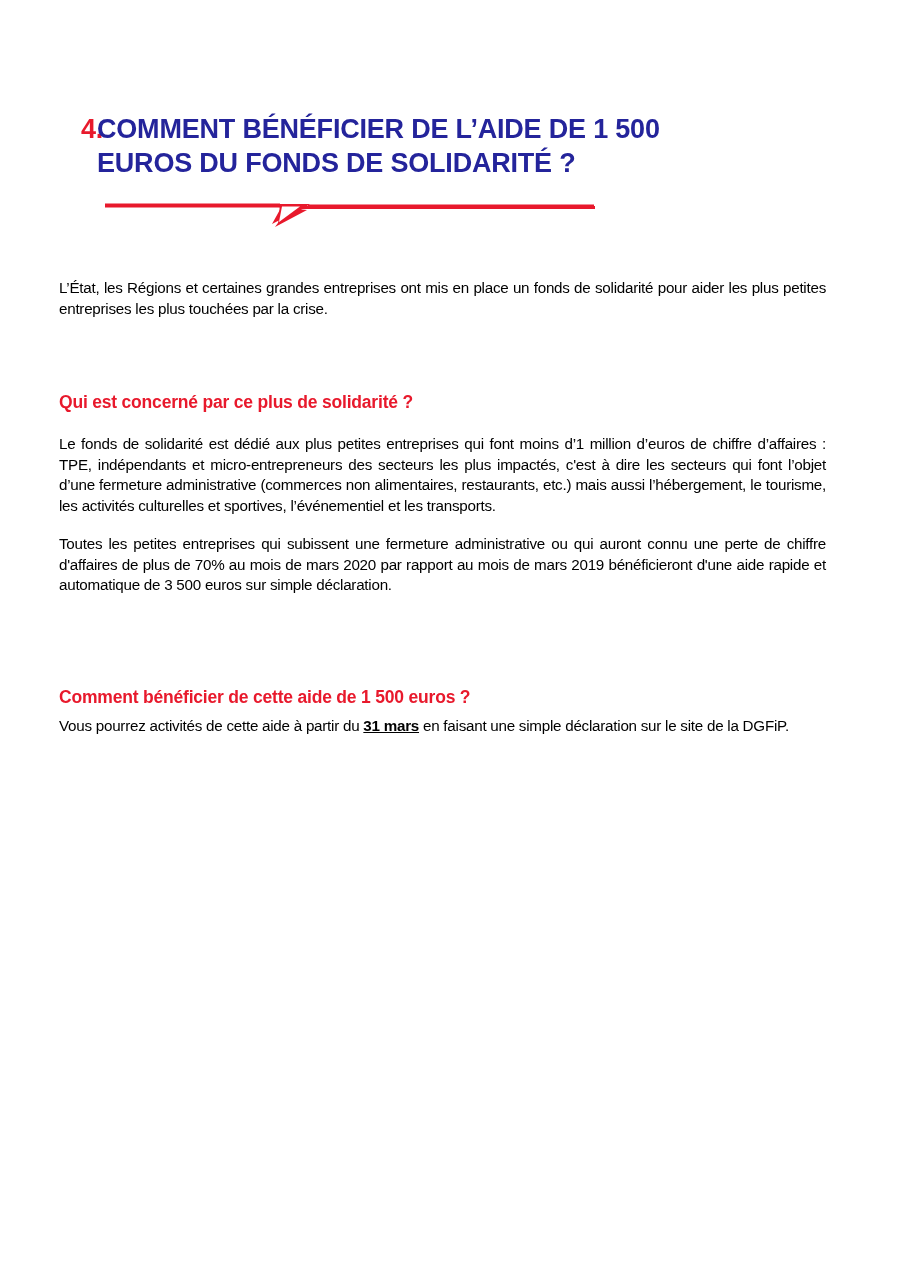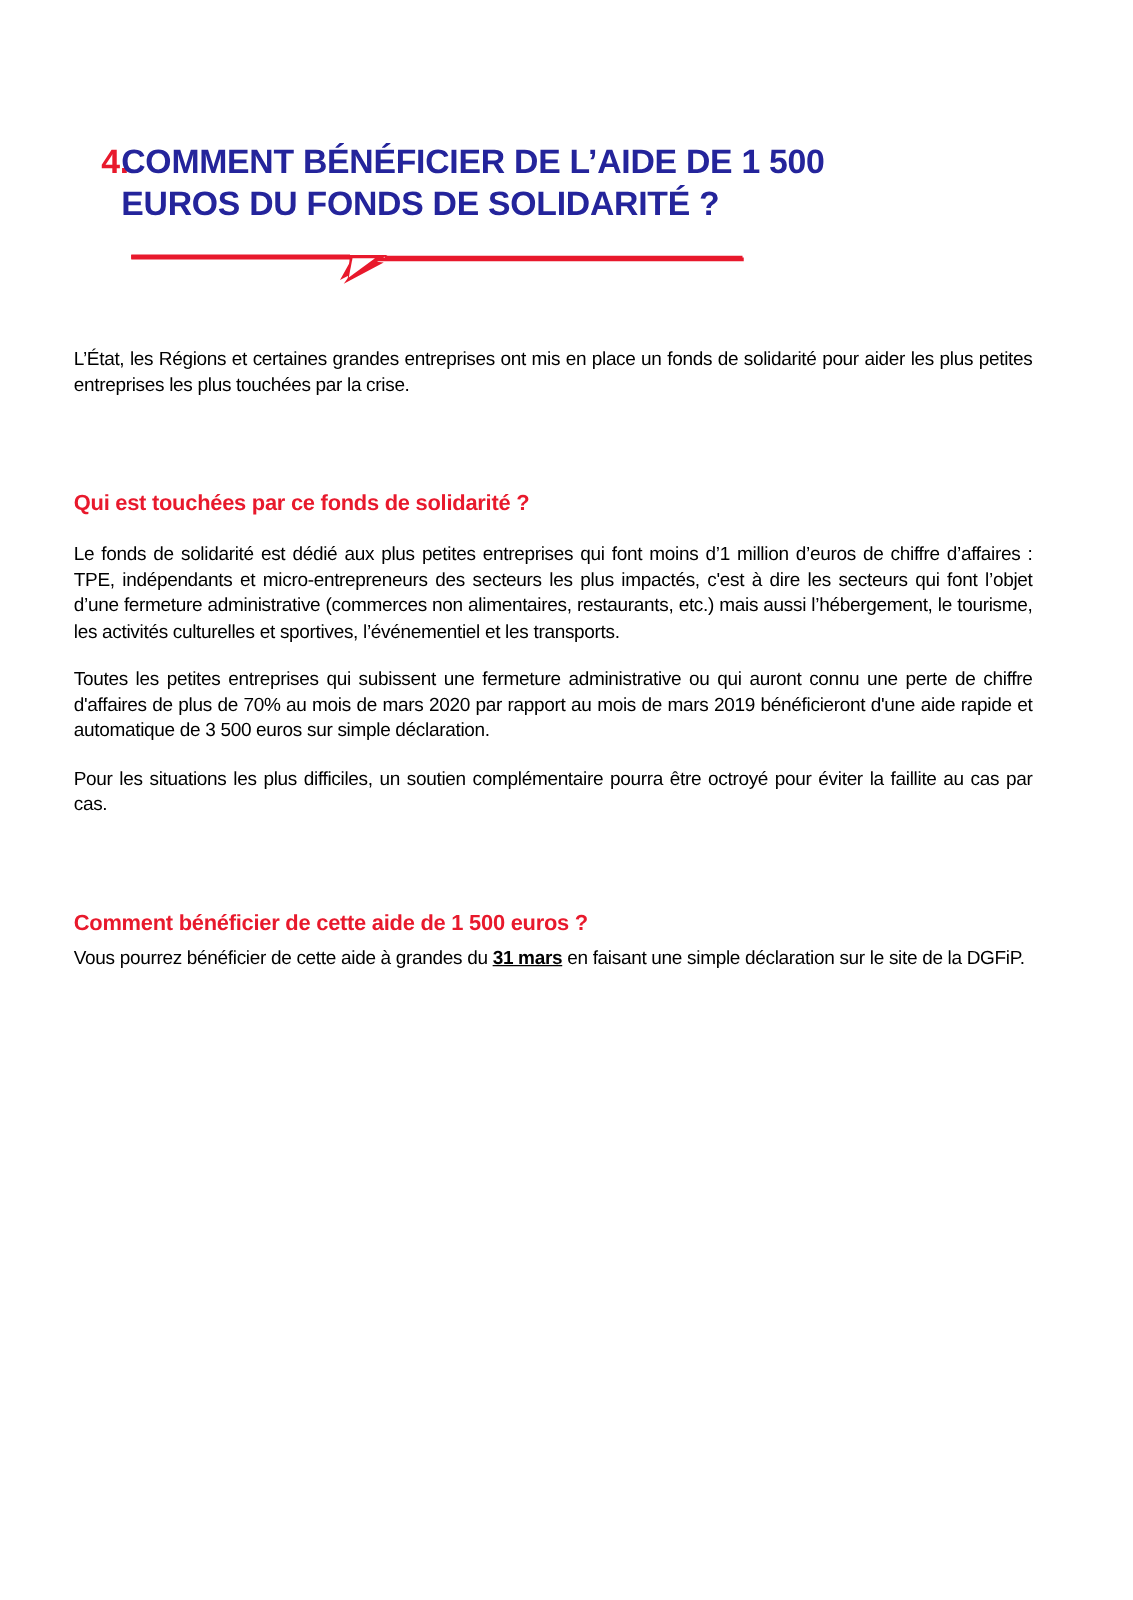--- a/index.html
+++ b/index.html
@@ -138,7 +138,7 @@
 
     <div class="sp-intro-to-h1"></div>
 
-    <h2 class="section-heading">Qui est touchées par ce fonds de solidarité ?</h2>
+    <h2 class="section-heading">Qui est concerné par ce plus de solidarité ?</h2>
 
     <div class="sp-h1-to-p1"></div>
 

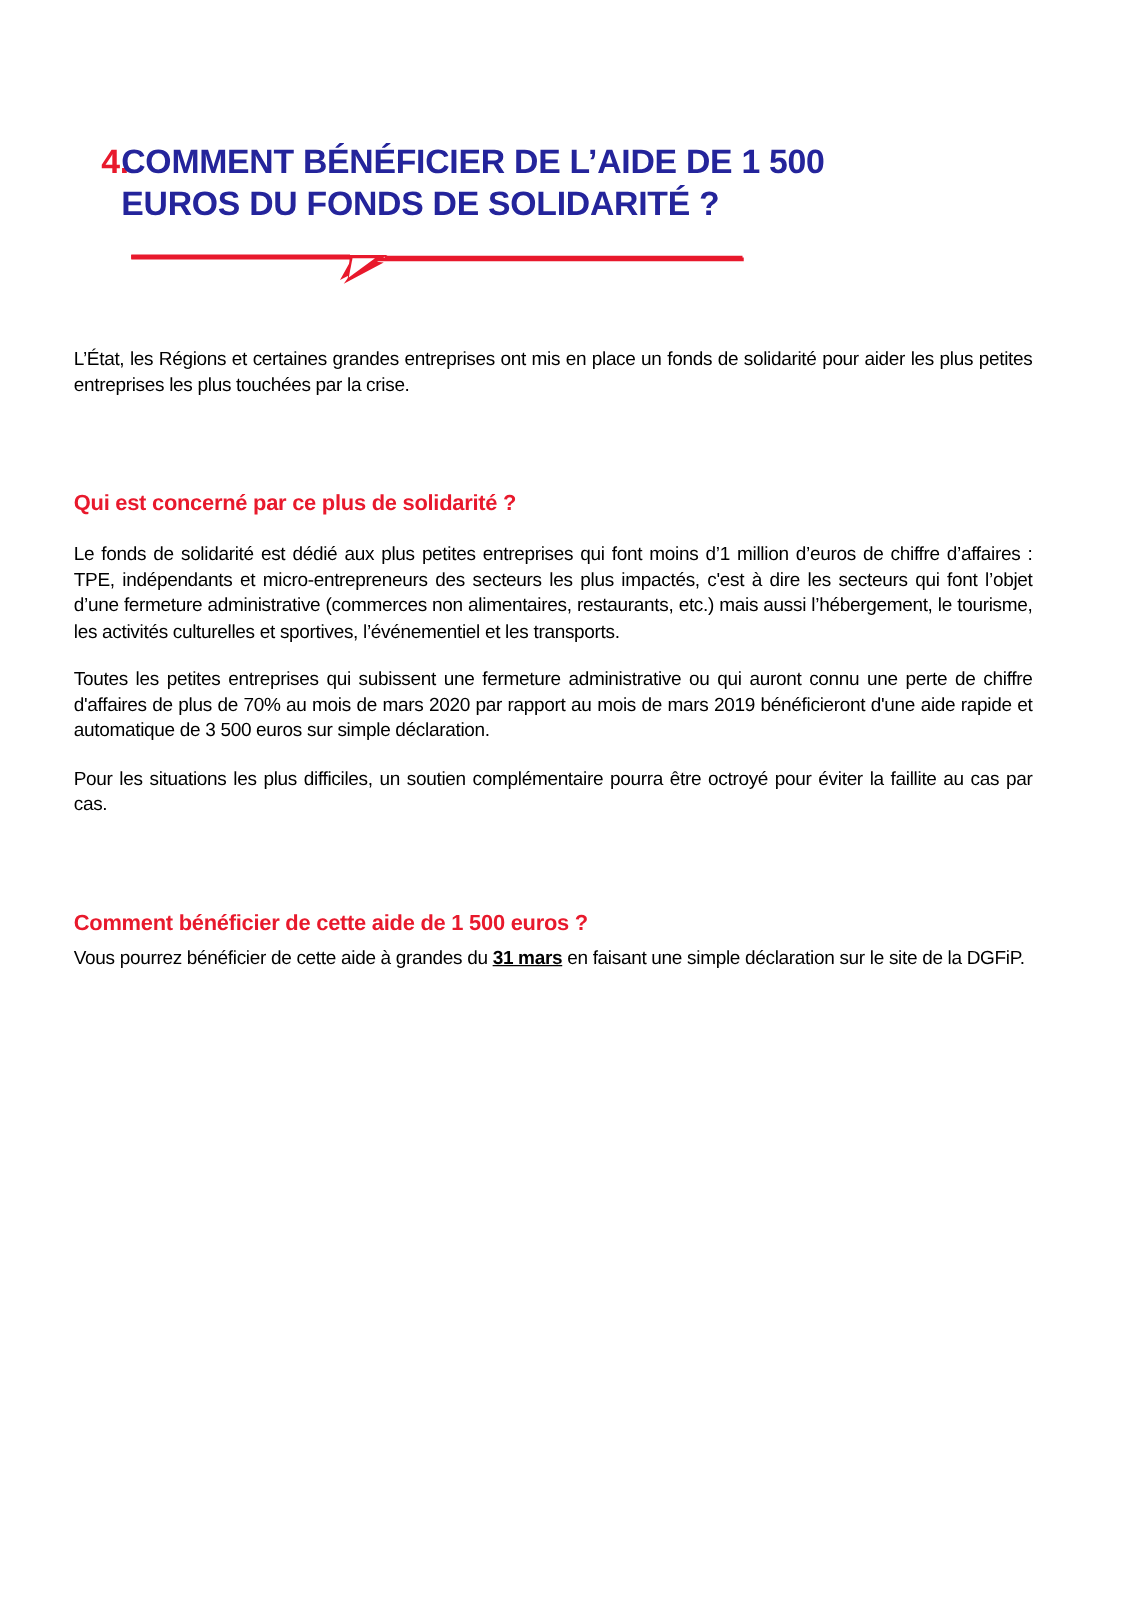--- a/index.html
+++ b/index.html
@@ -150,7 +150,6 @@
 
     <div class="sp-para"></div>
 
-    <p class="para justify">Pour les situations les plus difficiles, un soutien complémentaire pourra être octroyé pour éviter la faillite au cas par cas.</p>
 
     <div class="sp-p3-to-h2"></div>
 

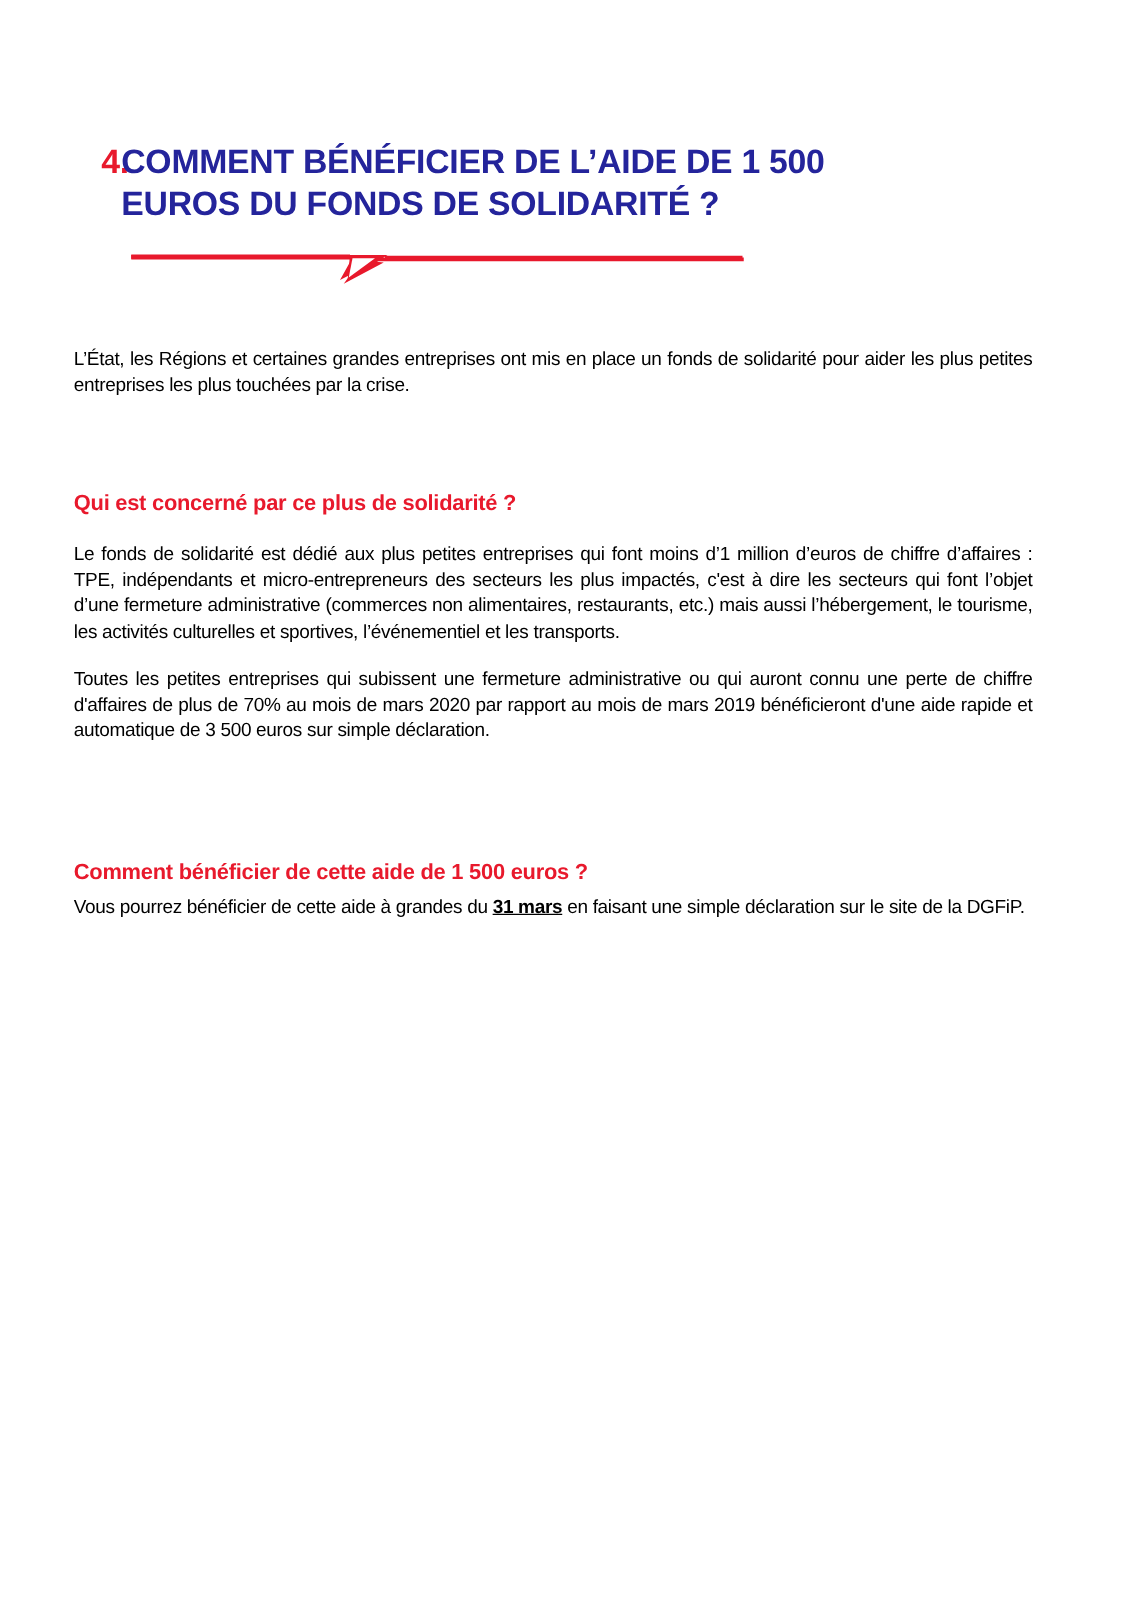--- a/index.html
+++ b/index.html
@@ -157,7 +157,7 @@
 
     <div class="sp-h2-to-p4"></div>
 
-    <p class="para"><span>Vous pourrez bénéficier de cette aide à grandes du </span><span class="date-emph">31 mars</span><span> en faisant une simple déclaration sur le site de la DGFiP.</span></p>
+    <p class="para"><span>Vous pourrez activités de cette aide à partir du </span><span class="date-emph">31 mars</span><span> en faisant une simple déclaration sur le site de la DGFiP.</span></p>
 
   </div>
 

